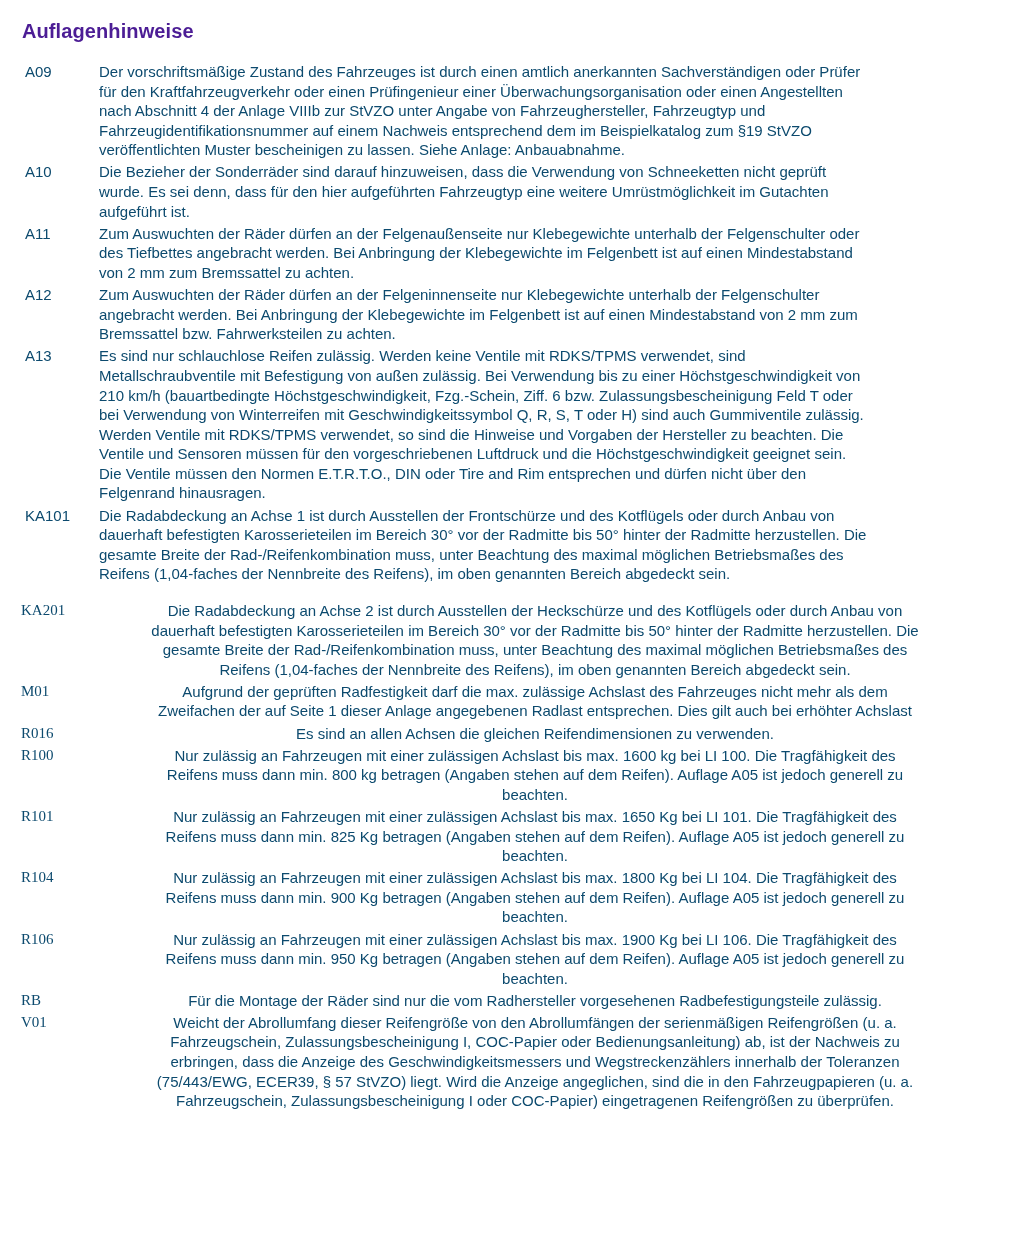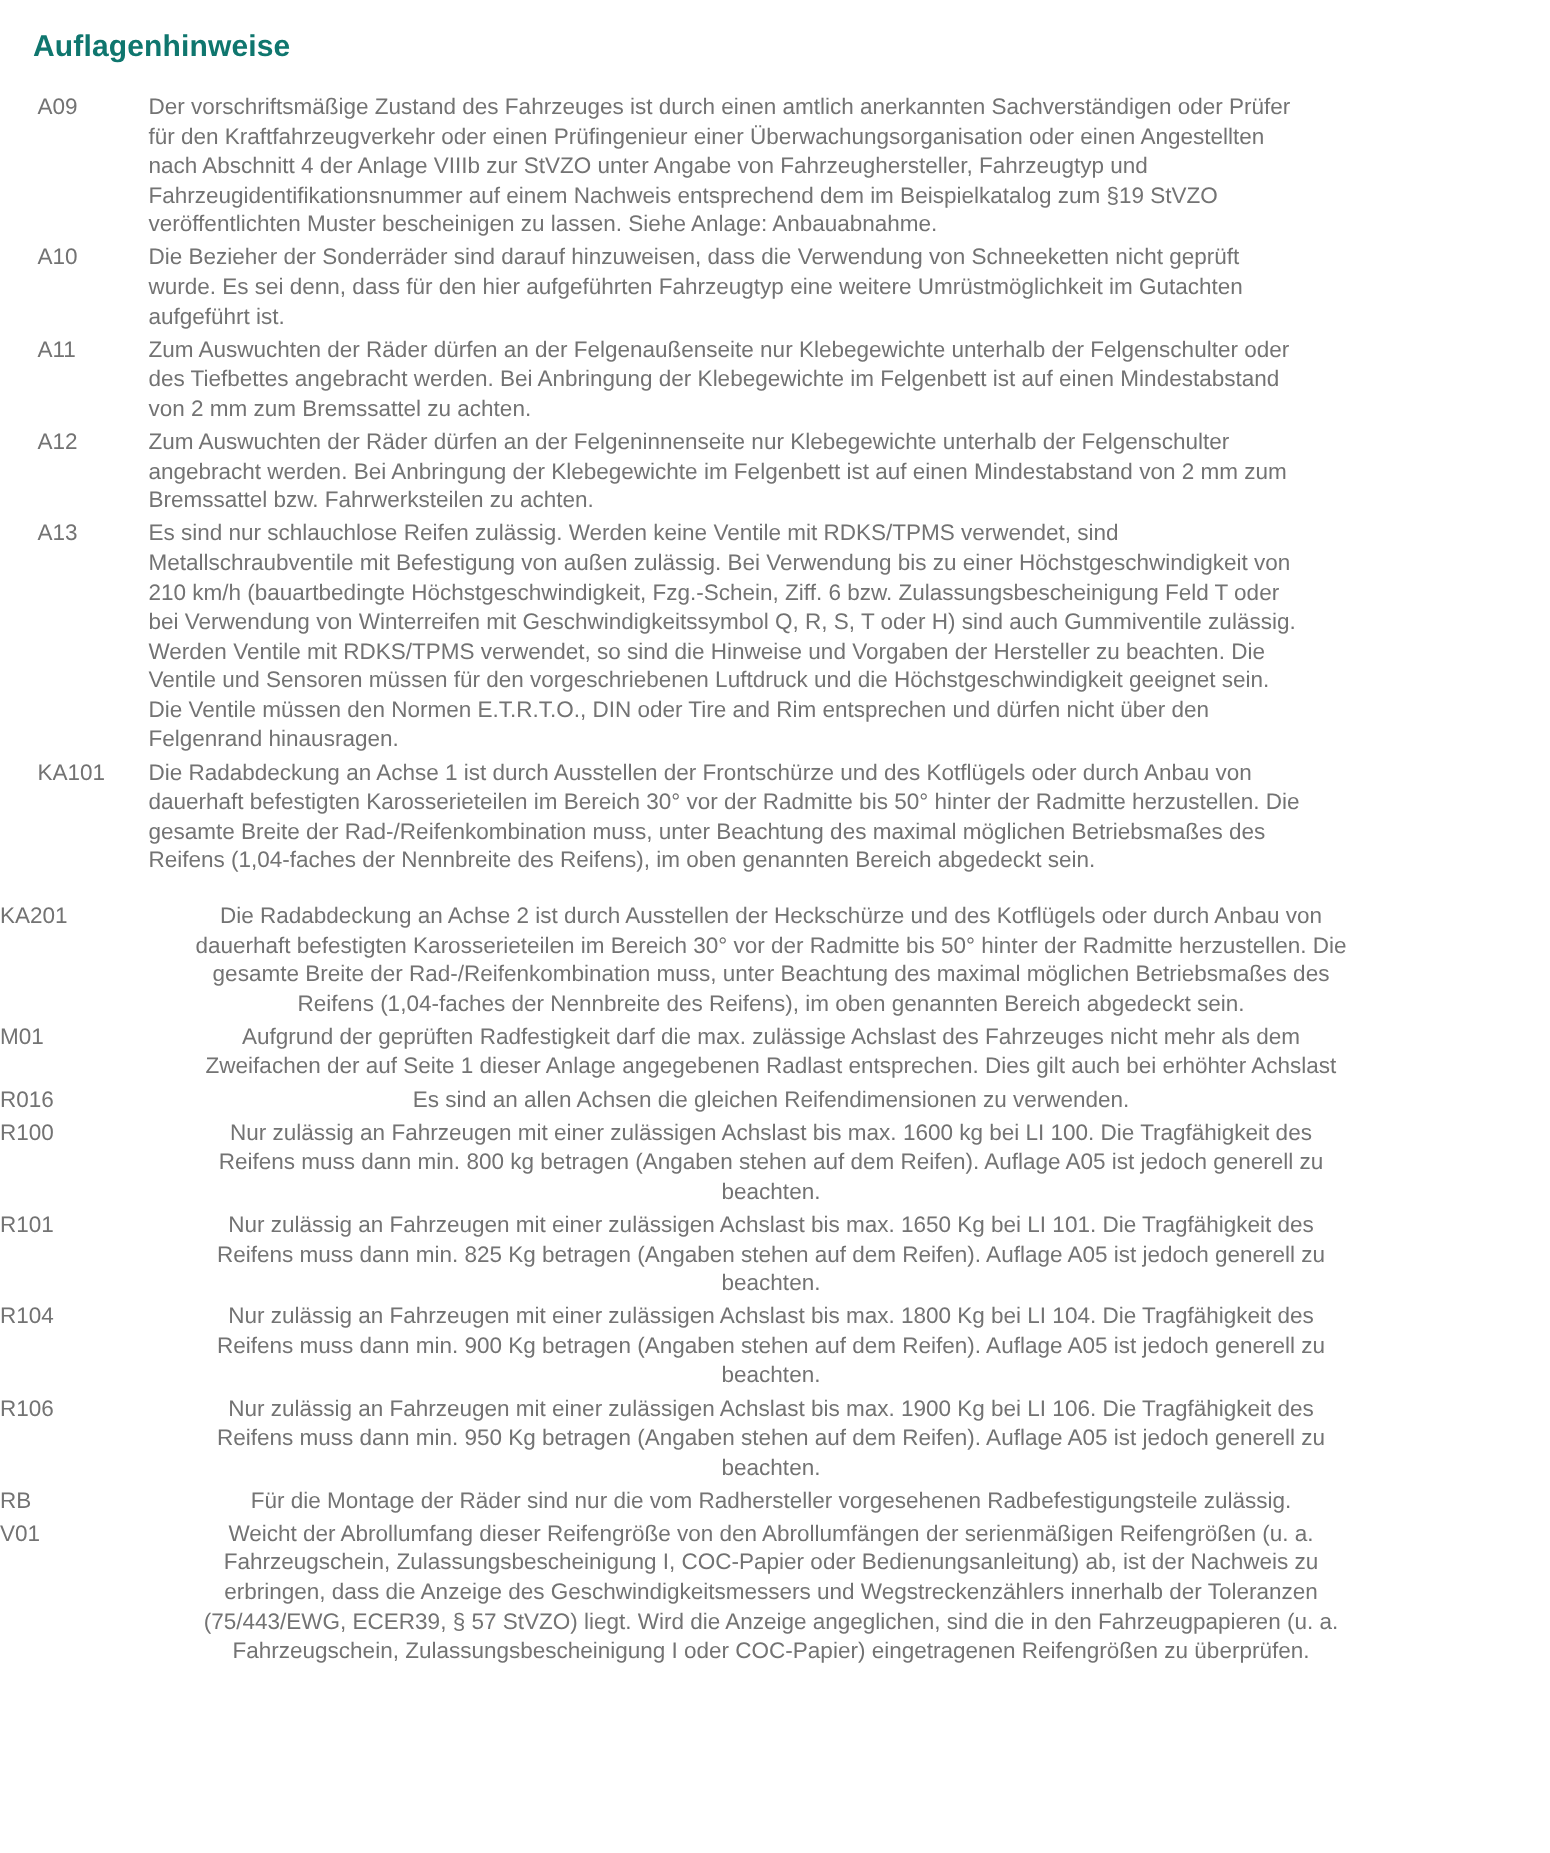--- a/index.html
+++ b/index.html
@@ -9,7 +9,7 @@
   }
   .title {
     position: absolute; left: 22px; top: 20px;
-    font-size: 20px; font-weight: bold; color: #0f766e;
+    font-size: 20px; font-weight: bold; color: #4c1d95;
     letter-spacing: 0.1px;
   }
   .group { position: absolute; left: 0; width: 1033px; }

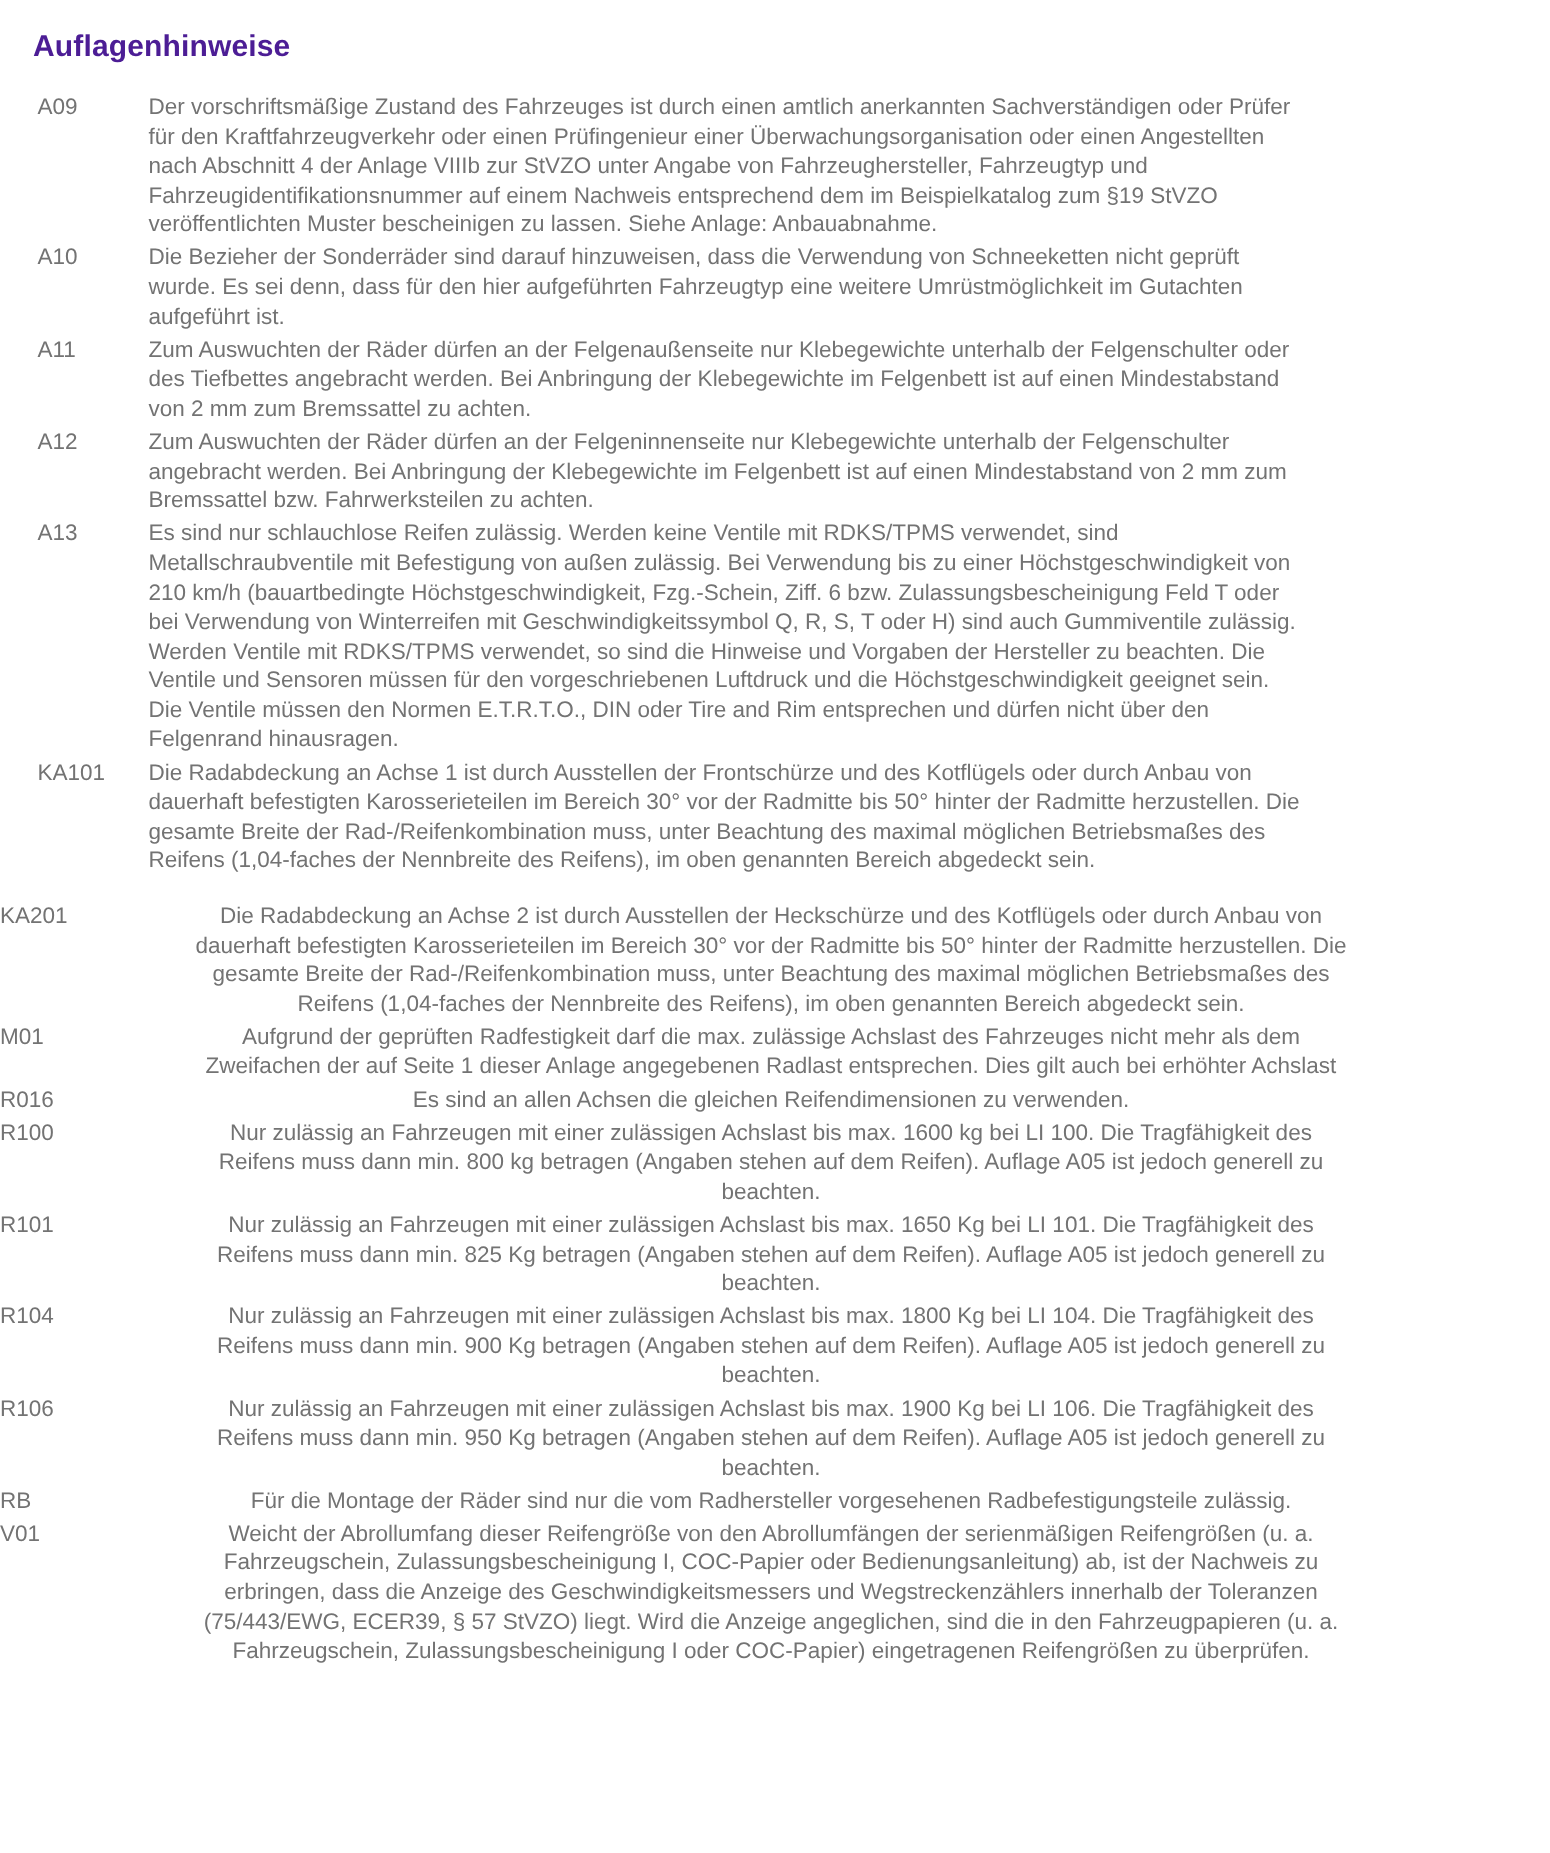--- a/index.html
+++ b/index.html
@@ -22,7 +22,7 @@
   .g2 .row .text { width: 880px; text-align: center; }
   .row { margin-bottom: 2.5px; }
   .g1 .row.r-A10 { margin-top: 0; }
-  .code, .text { color: #737373; }
+  .code, .text { color: #0c4a6e; }
 </style>
 </head>
 <body>

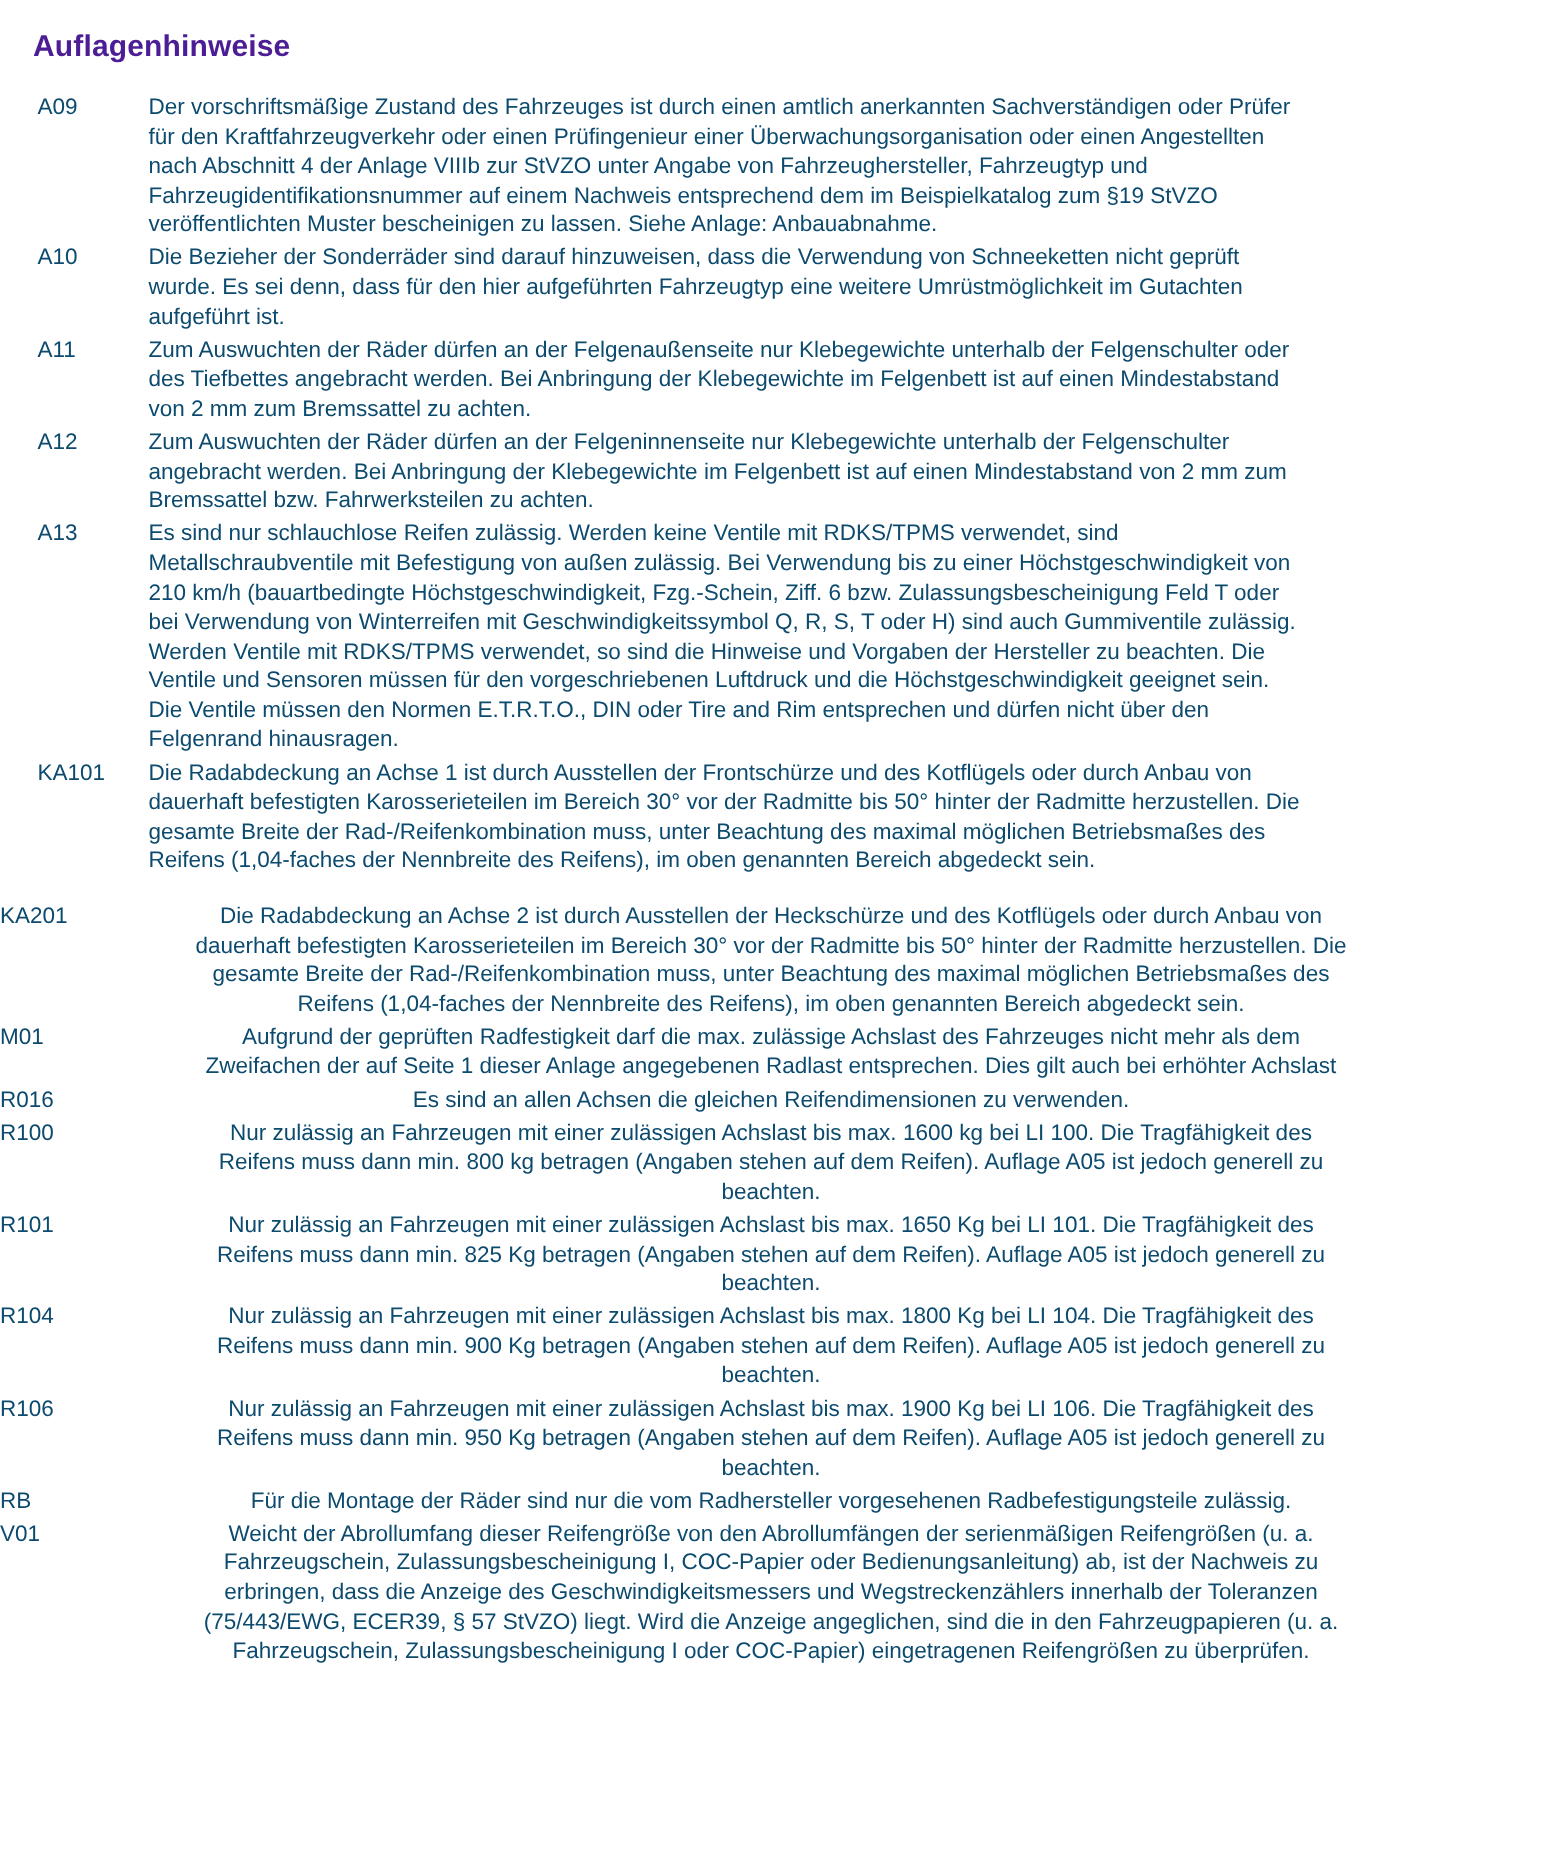--- a/index.html
+++ b/index.html
@@ -18,7 +18,7 @@
   .row { display: flex; font-size: 15px; line-height: 19.6px; }
   .g1 .row .code { width: 74px; padding-left: 25px; flex: none; }
   .g1 .row .text { width: 880px; }
-  .g2 .row .code { width: 74px; flex: none; }
+  .g2 .row .code { width: 74px; padding-left: 21px; flex: none; font-family: Liberation Serif, serif; }
   .g2 .row .text { width: 880px; text-align: center; }
   .row { margin-bottom: 2.5px; }
   .g1 .row.r-A10 { margin-top: 0; }

